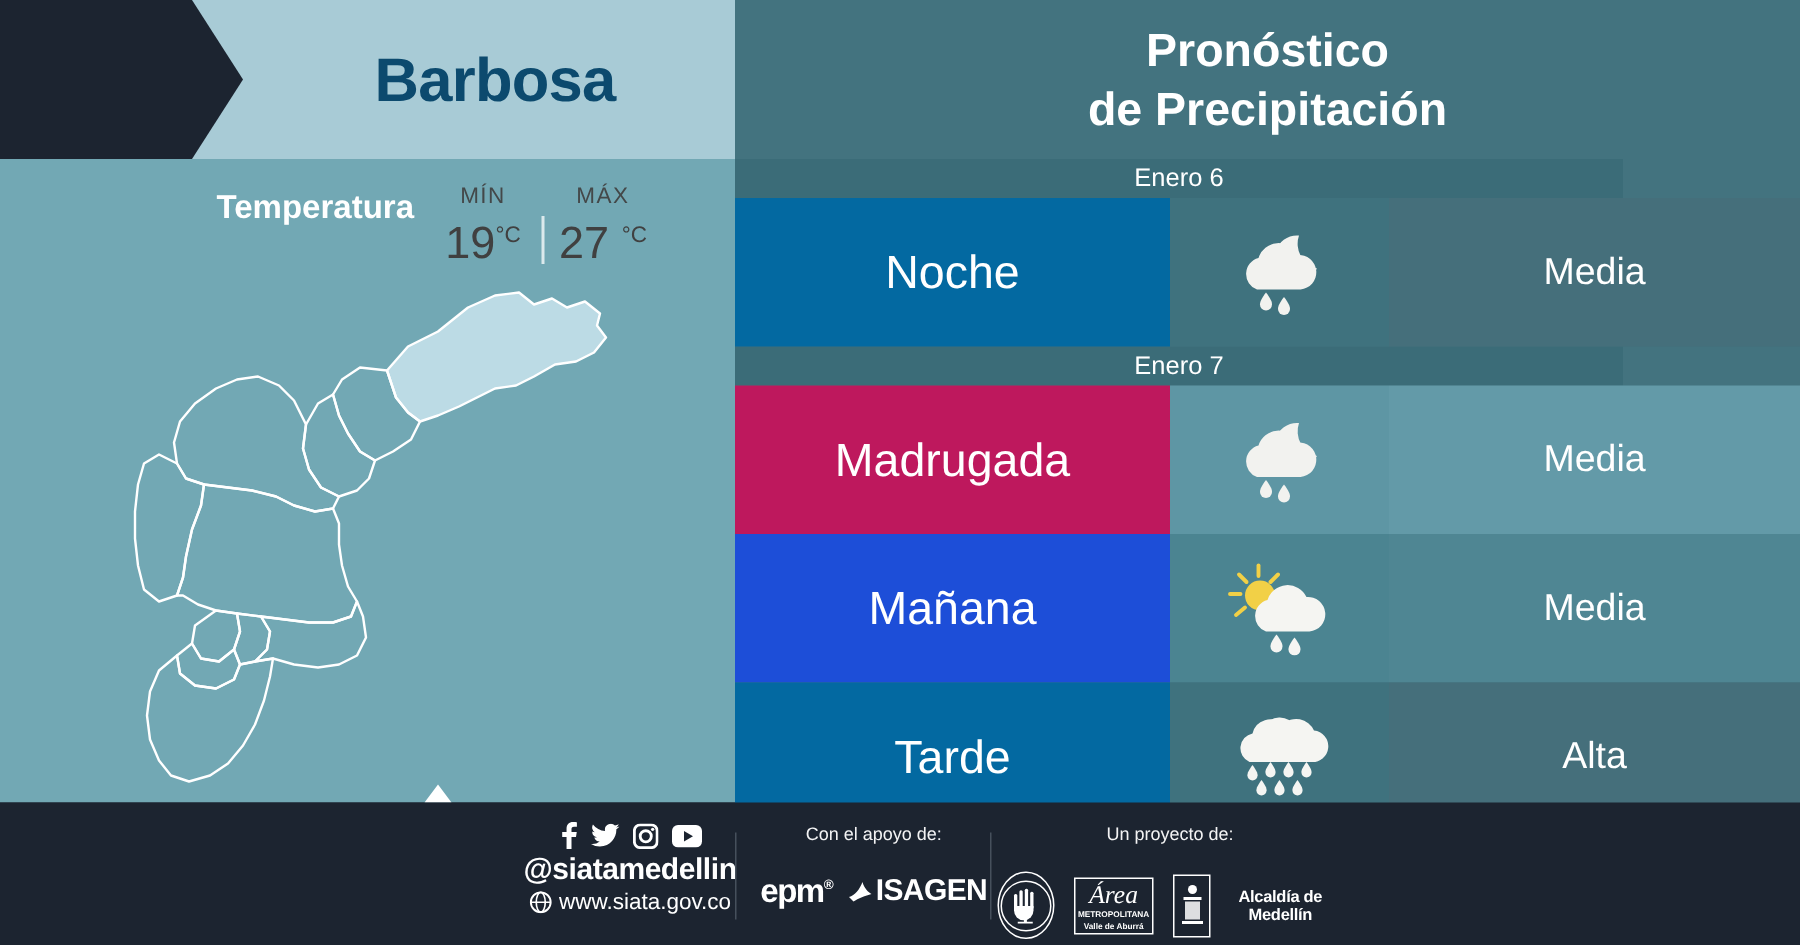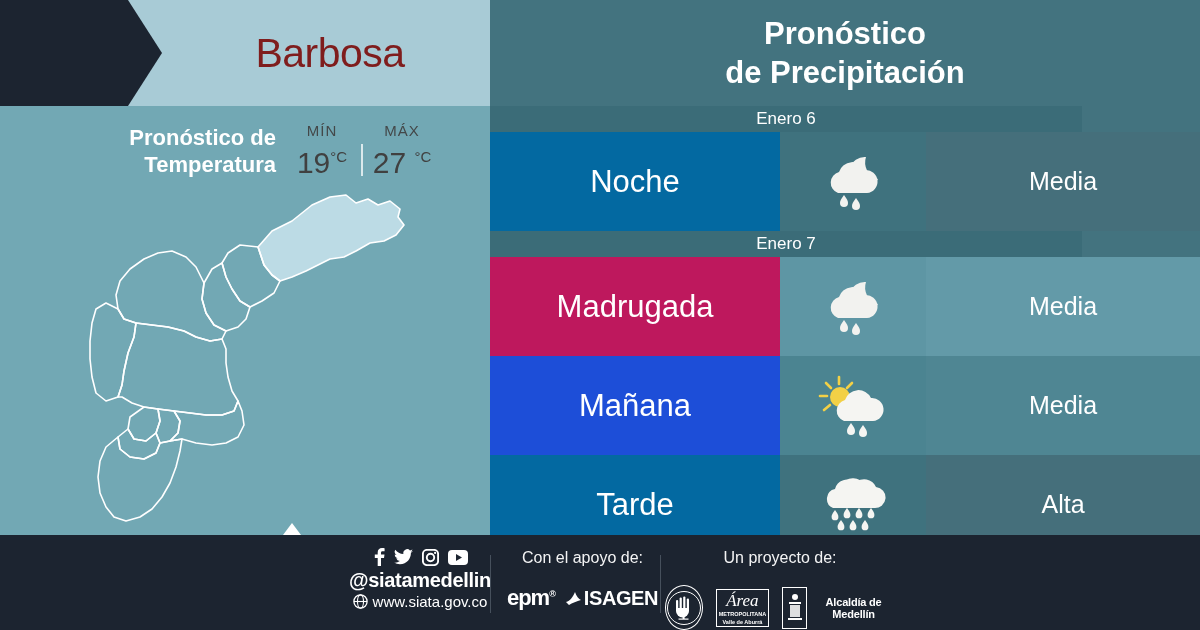--- a/index.html
+++ b/index.html
@@ -32,7 +32,7 @@
   .city-name {
     position:absolute; left:170px; top:0; width:320px; height:106px;
     display:flex; align-items:center; justify-content:center;
-    color:#7f1d1d; font-size:41px; font-weight:normal; letter-spacing:-0.5px;
+    color:#0c4a6e; font-size:41px; font-weight:bold; letter-spacing:-0.5px;
   }
 
   .temp-block {

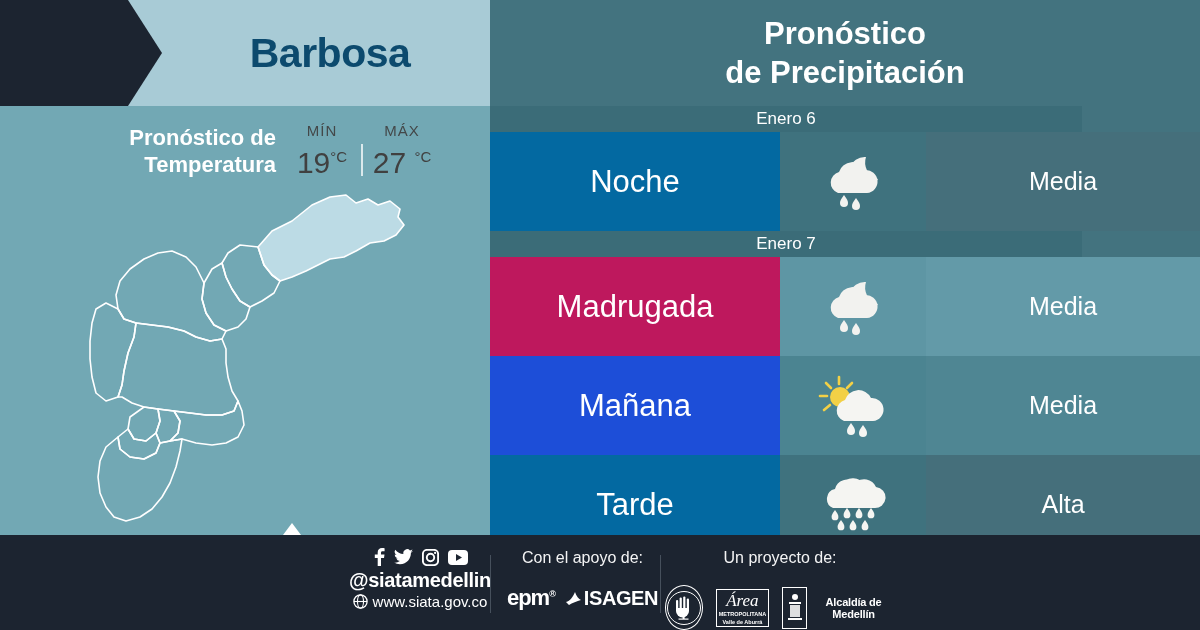--- a/index.html
+++ b/index.html
@@ -177,7 +177,6 @@
 
     <div class="temp-block">
       <div class="temp-title">
-        <div>Pronóstico de</div>
         <div>Temperatura</div>
       </div>
       <div class="temp-nums">

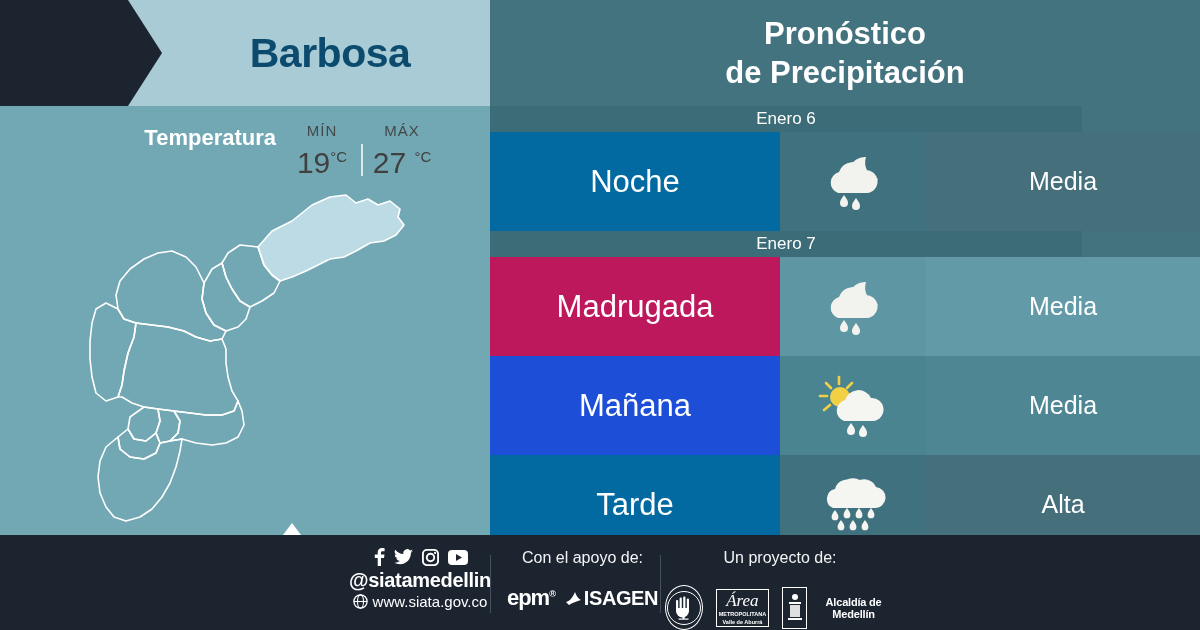--- a/index.html
+++ b/index.html
@@ -120,7 +120,7 @@
   .vdiv { position:absolute; top:20px; width:1px; height:58px; background:#46505c; }
 
   .support { position:absolute; left:500px; top:14px; width:165px; text-align:center; }
-  .support-cap, .project-cap { font-size:16px; opacity:.95; }
+  .support-cap, .project-cap { font-size:12px; opacity:.95; }
   .support-logos {
     display:flex; align-items:center; justify-content:center; gap:10px; margin-top:18px;
   }

